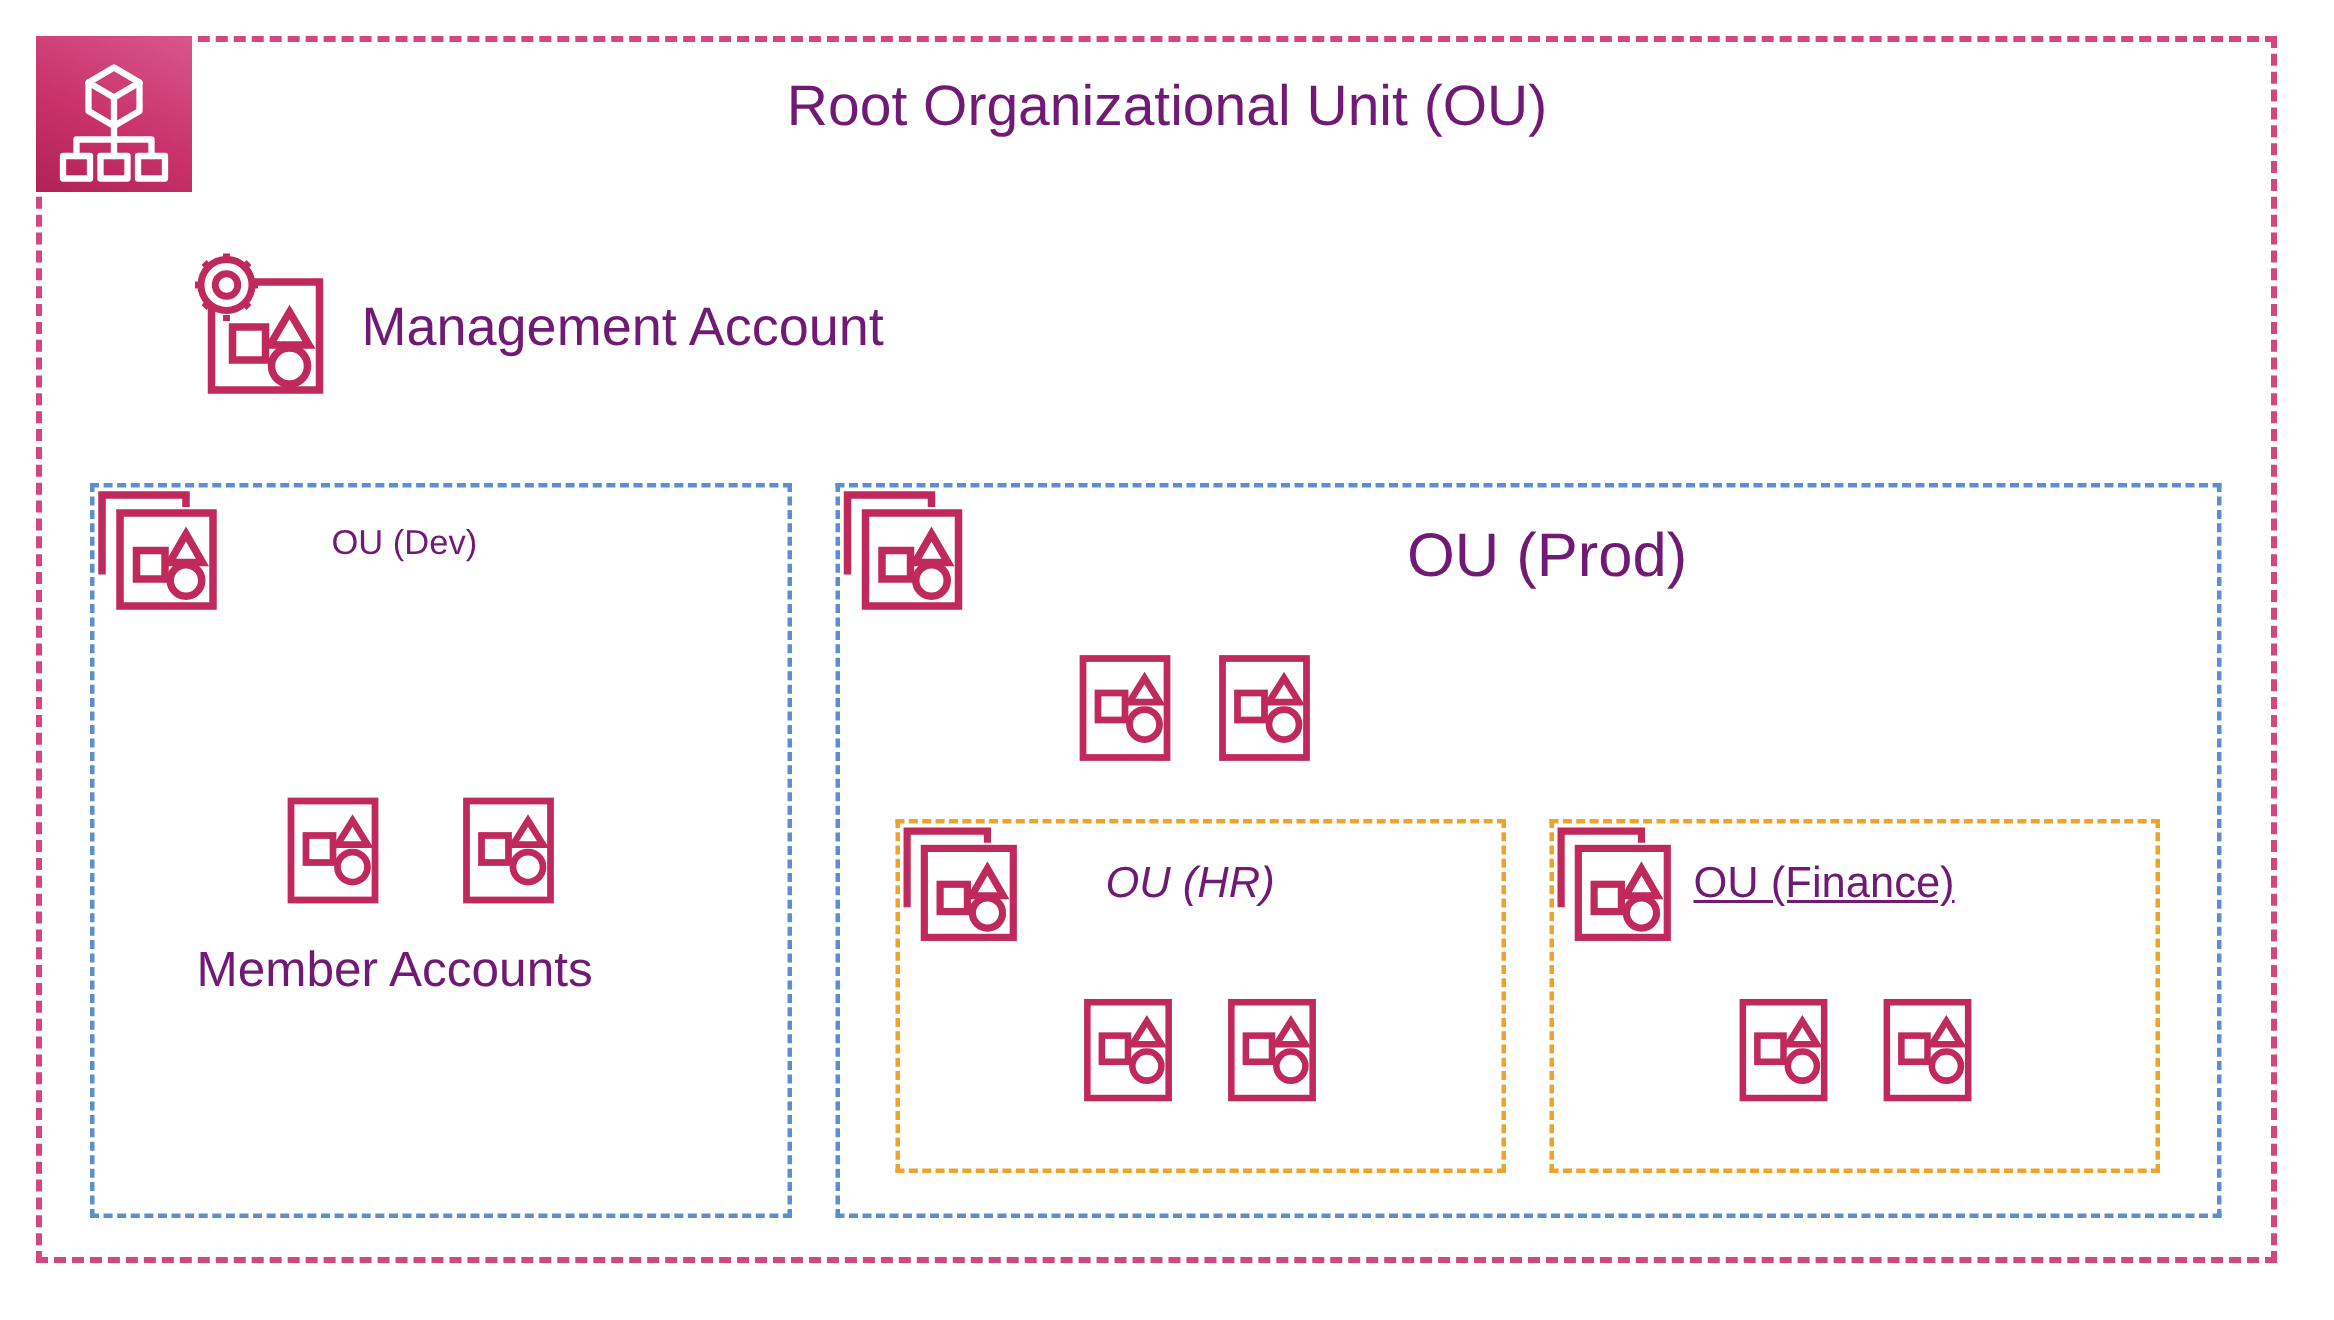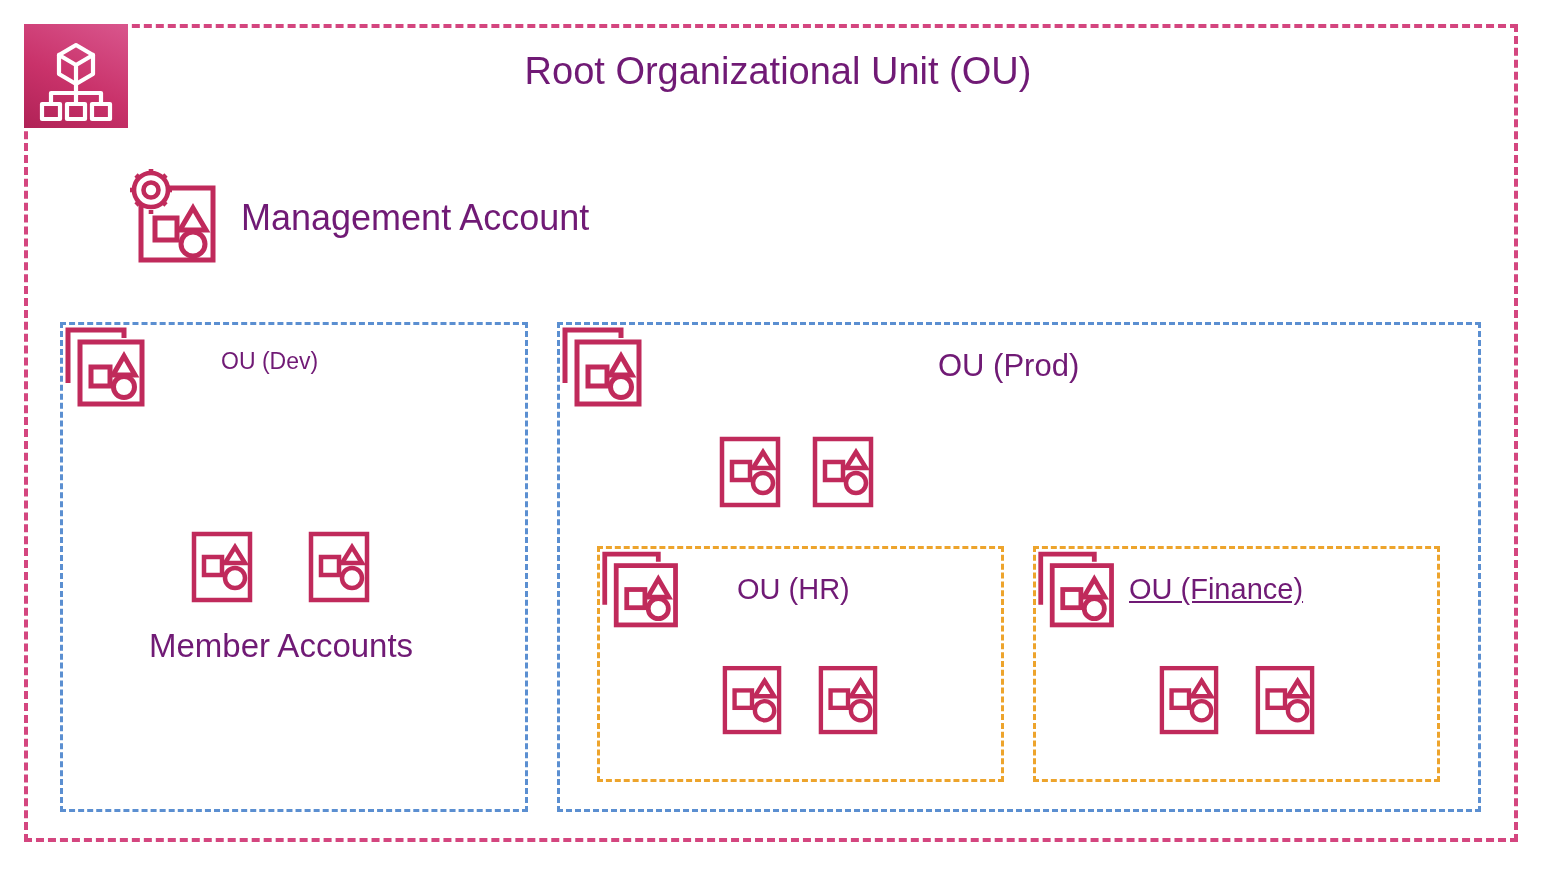--- a/index.html
+++ b/index.html
@@ -47,7 +47,7 @@
   }
   .mgmt-label  { font-size: 36px; top: 200px; left: 241px; text-align: right; }
   .dev-label   { font-size: 23px; top: 350px; left: 221px; }
-  .prod-label  { font-size: 31px; top: 350px; left: 938px; }
+  .prod-label  { font-size: 41px; top: 350px; left: 938px; }
   .member-label{ font-size: 33px; top: 629px; left: 131px; font-weight: 400; margin-left: 18px; }
   .hr-label    { font-size: 29px; top: 575px; left: 737px; }
   .fin-label   { font-size: 29px; top: 575px; left: 1129px; text-decoration: underline; }

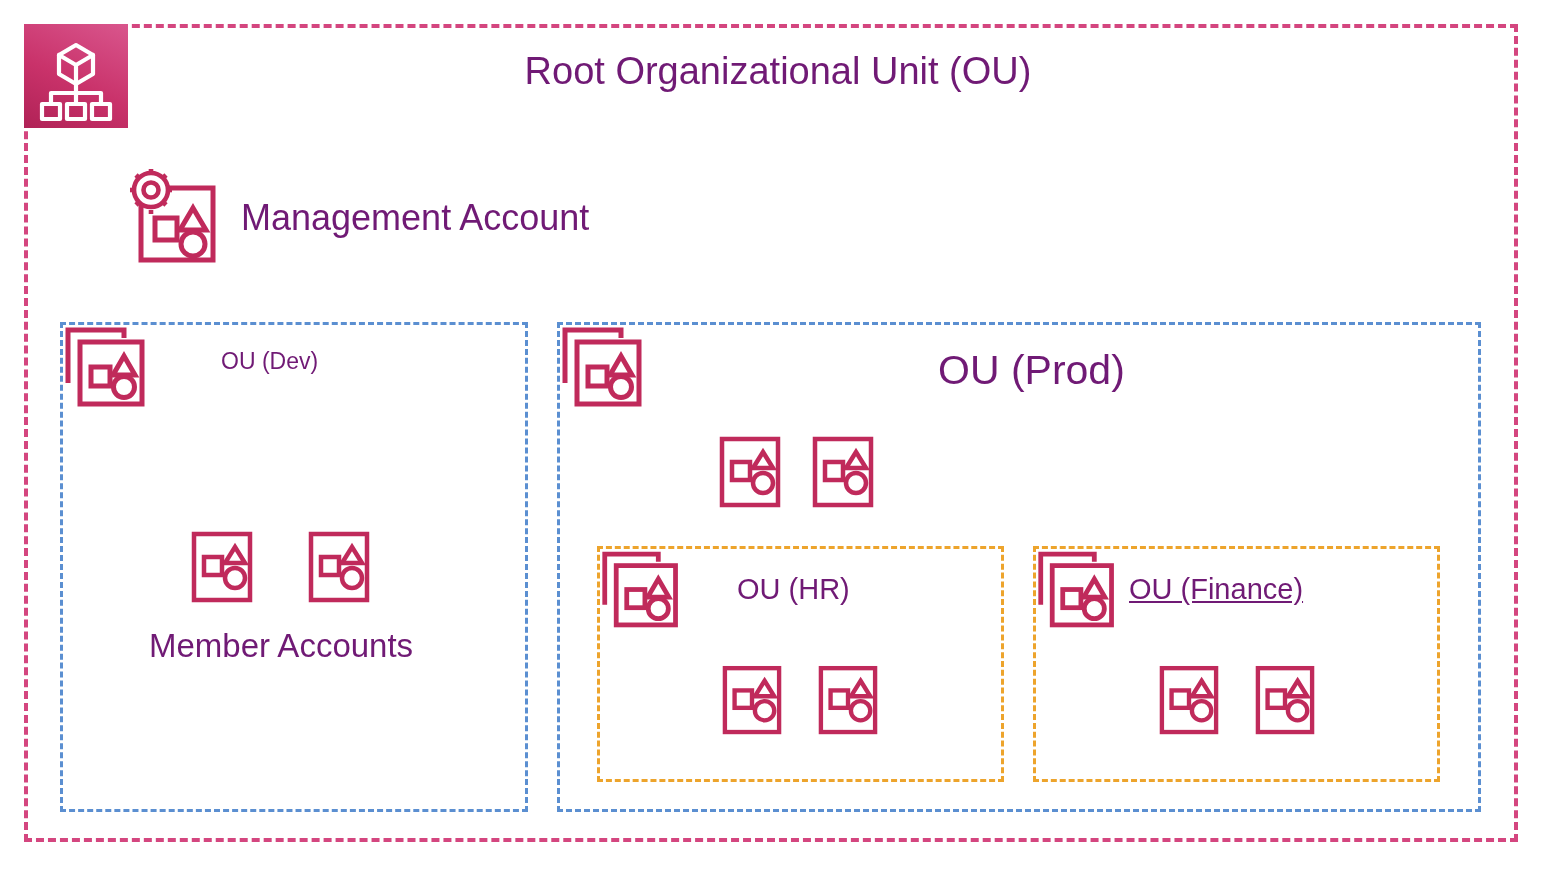--- a/index.html
+++ b/index.html
@@ -49,7 +49,7 @@
   .dev-label   { font-size: 23px; top: 350px; left: 221px; }
   .prod-label  { font-size: 41px; top: 350px; left: 938px; }
   .member-label{ font-size: 33px; top: 629px; left: 131px; font-weight: 400; margin-left: 18px; }
-  .hr-label    { font-size: 29px; top: 575px; left: 737px; }
+  .hr-label    { font-size: 29px; top: 575px; left: 737px; font-style: italic; }
   .fin-label   { font-size: 29px; top: 575px; left: 1129px; text-decoration: underline; }
 
   

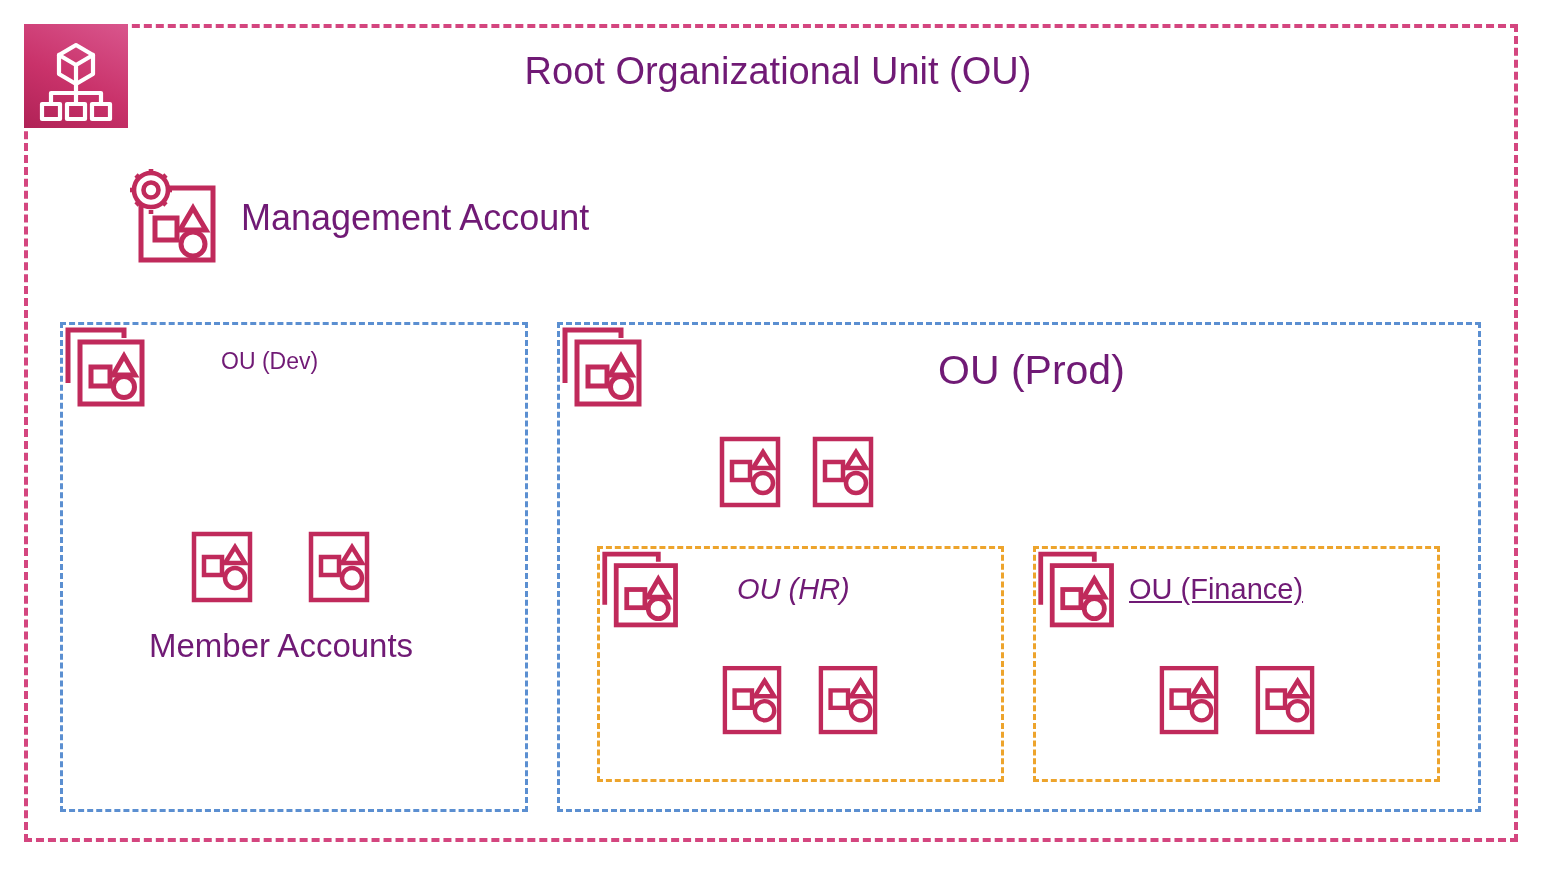--- a/index.html
+++ b/index.html
@@ -48,7 +48,7 @@
   .mgmt-label  { font-size: 36px; top: 200px; left: 241px; text-align: right; }
   .dev-label   { font-size: 23px; top: 350px; left: 221px; }
   .prod-label  { font-size: 41px; top: 350px; left: 938px; }
-  .member-label{ font-size: 33px; top: 629px; left: 131px; font-weight: 400; margin-left: 18px; }
+  .member-label{ font-size: 33px; top: 629px; left: 131px; font-weight: 400; }
   .hr-label    { font-size: 29px; top: 575px; left: 737px; font-style: italic; }
   .fin-label   { font-size: 29px; top: 575px; left: 1129px; text-decoration: underline; }
 

